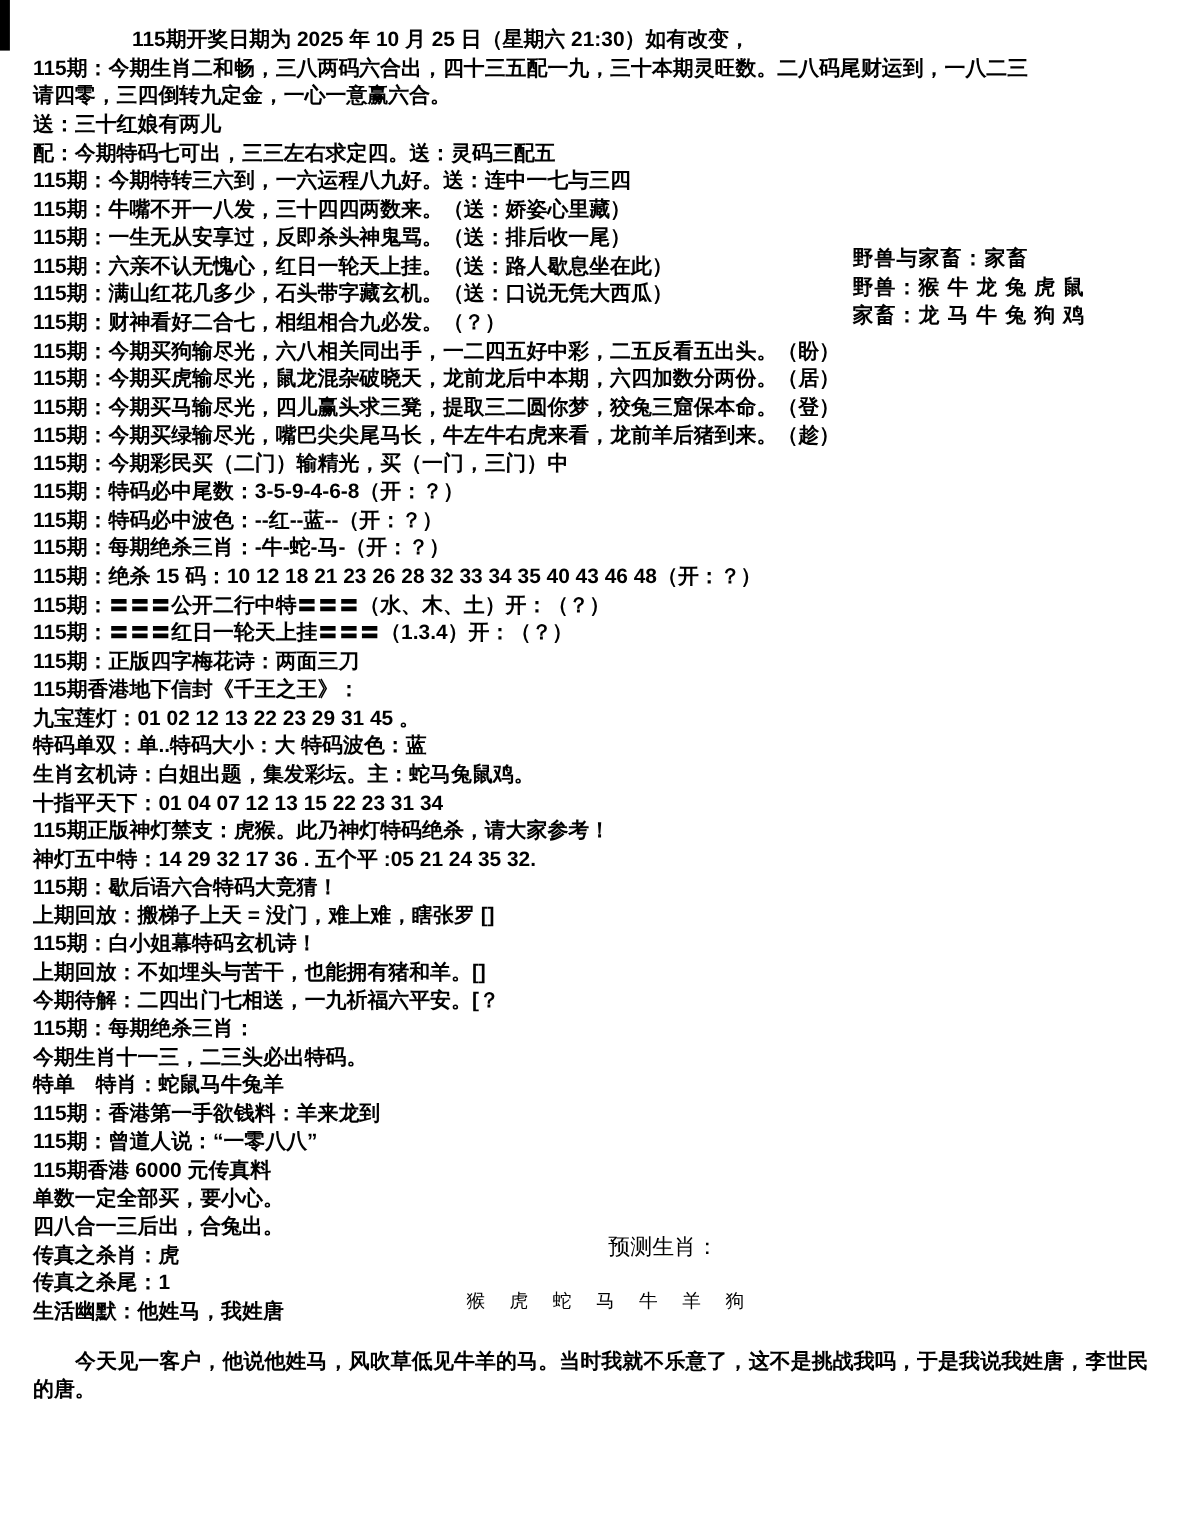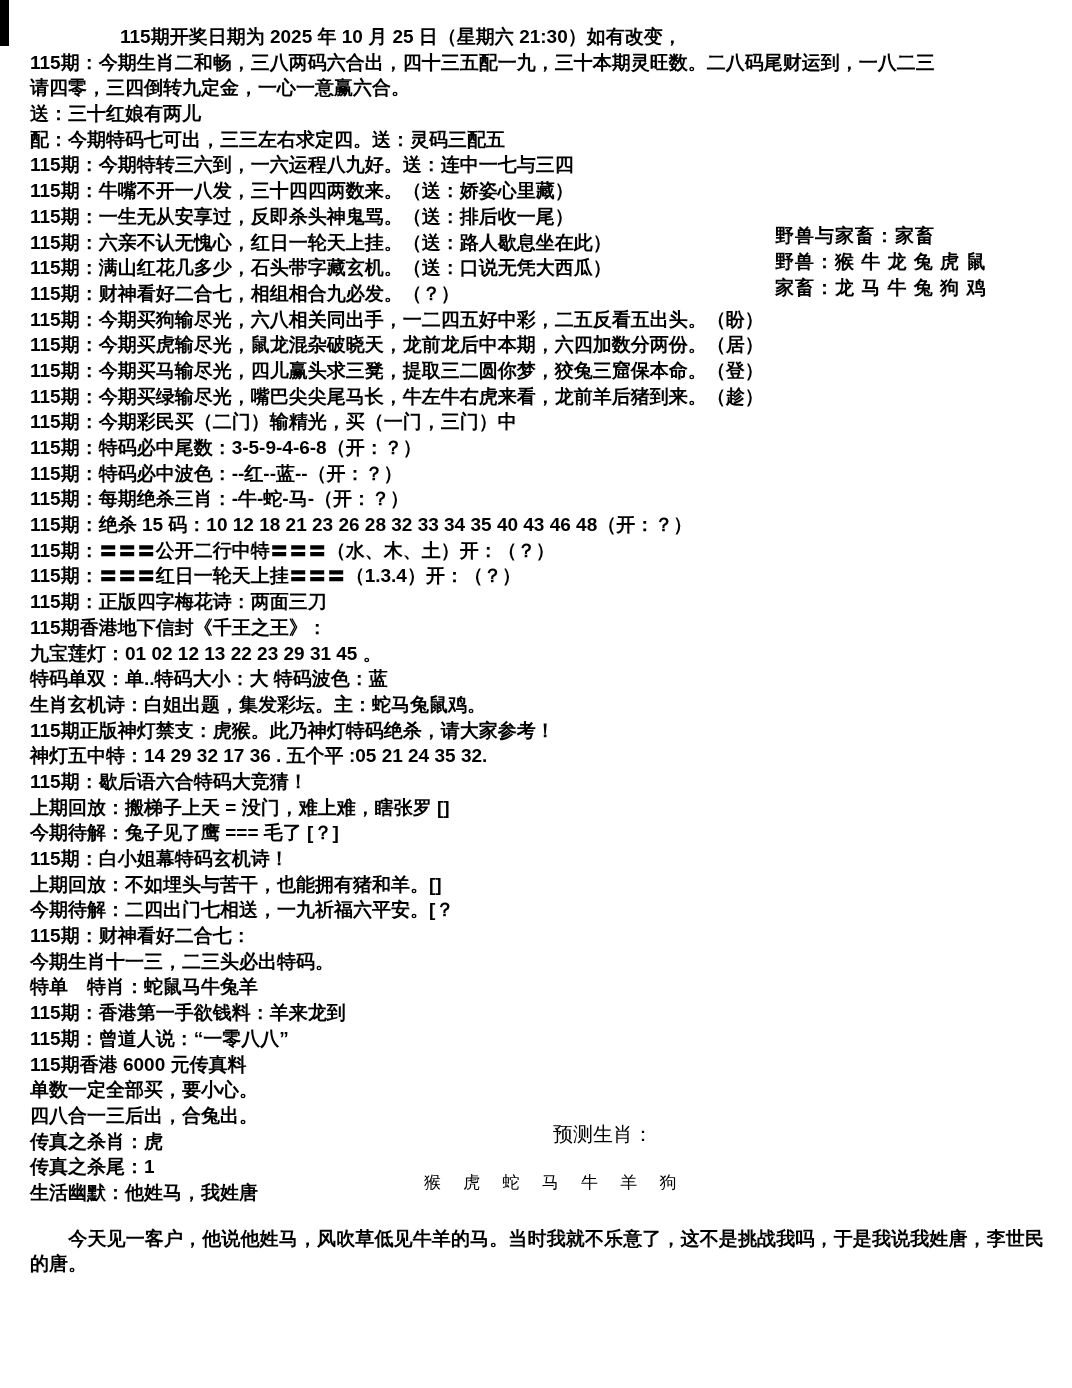--- a/index.html
+++ b/index.html
@@ -107,6 +107,7 @@
 
   <div class="line"><span class="main">生肖玄机诗：白姐出题，集发彩坛。主：蛇马兔鼠鸡。</span></div>
 
+  <div class="line"><span class="main">十指平天下：01 04 07 12 13 15 22 23 31 34</span></div>
 
   <div class="line"><span class="main">115期正版神灯禁支：虎猴。此乃神灯特码绝杀，请大家参考！</span></div>
 

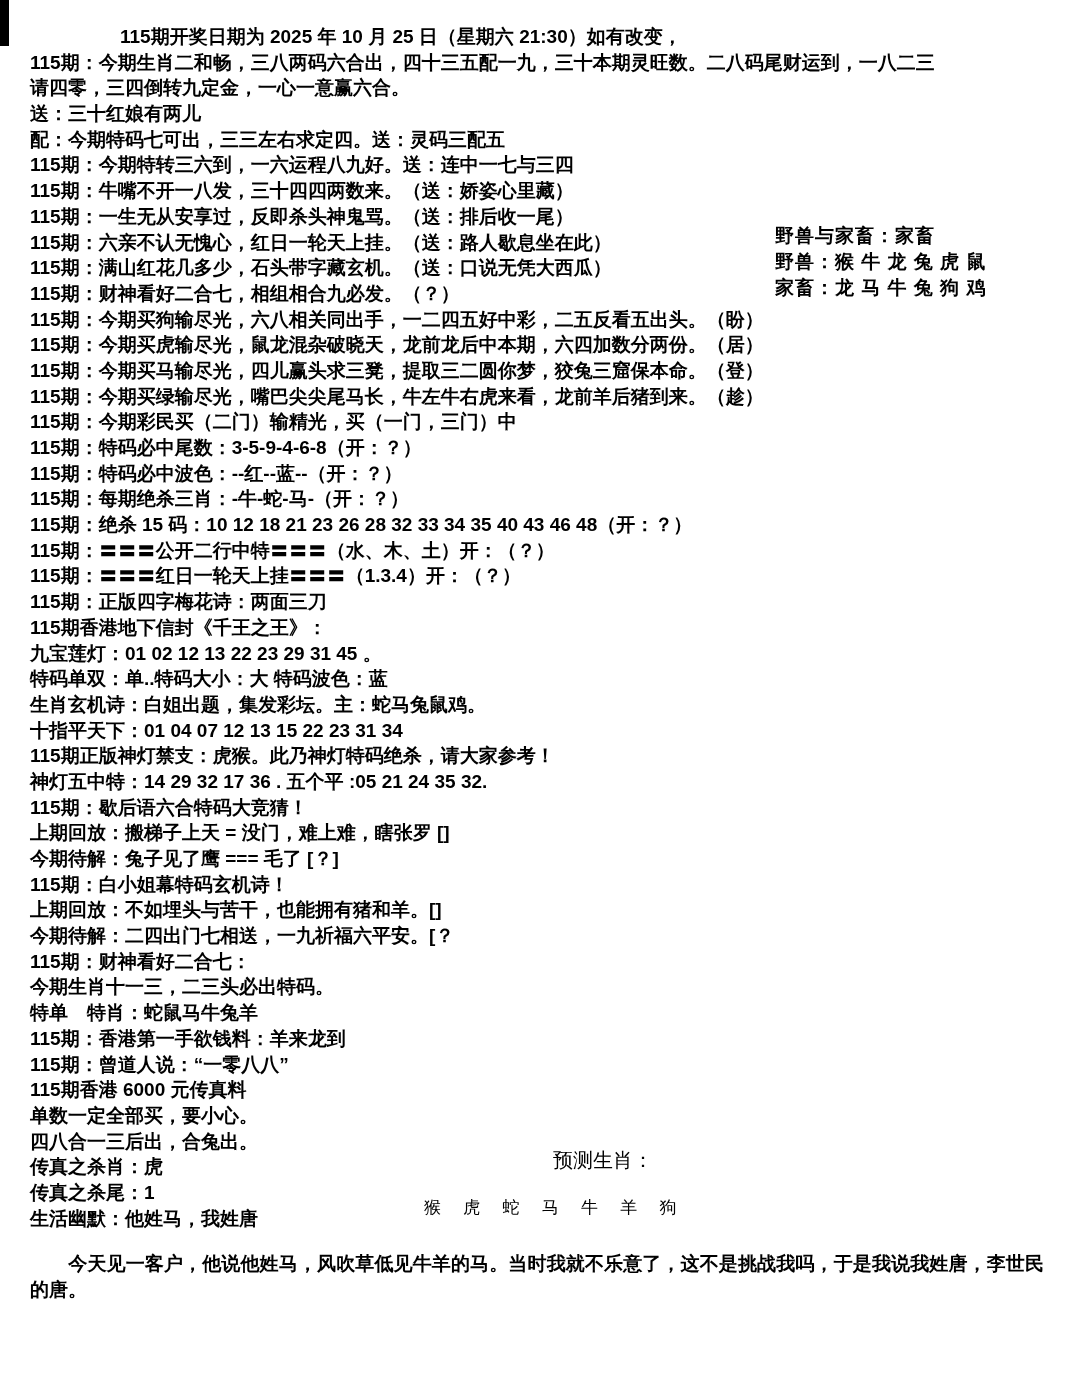--- a/index.html
+++ b/index.html
@@ -117,7 +117,6 @@
 
   <div class="line"><span class="main">上期回放：搬梯子上天 = 没门，难上难，瞎张罗 []</span></div>
 
-  <div class="line"><span class="main">今期待解：兔子见了鹰 === 毛了 [？]</span></div>
 
   <div class="line"><span class="main">115期：白小姐幕特码玄机诗！</span></div>
 

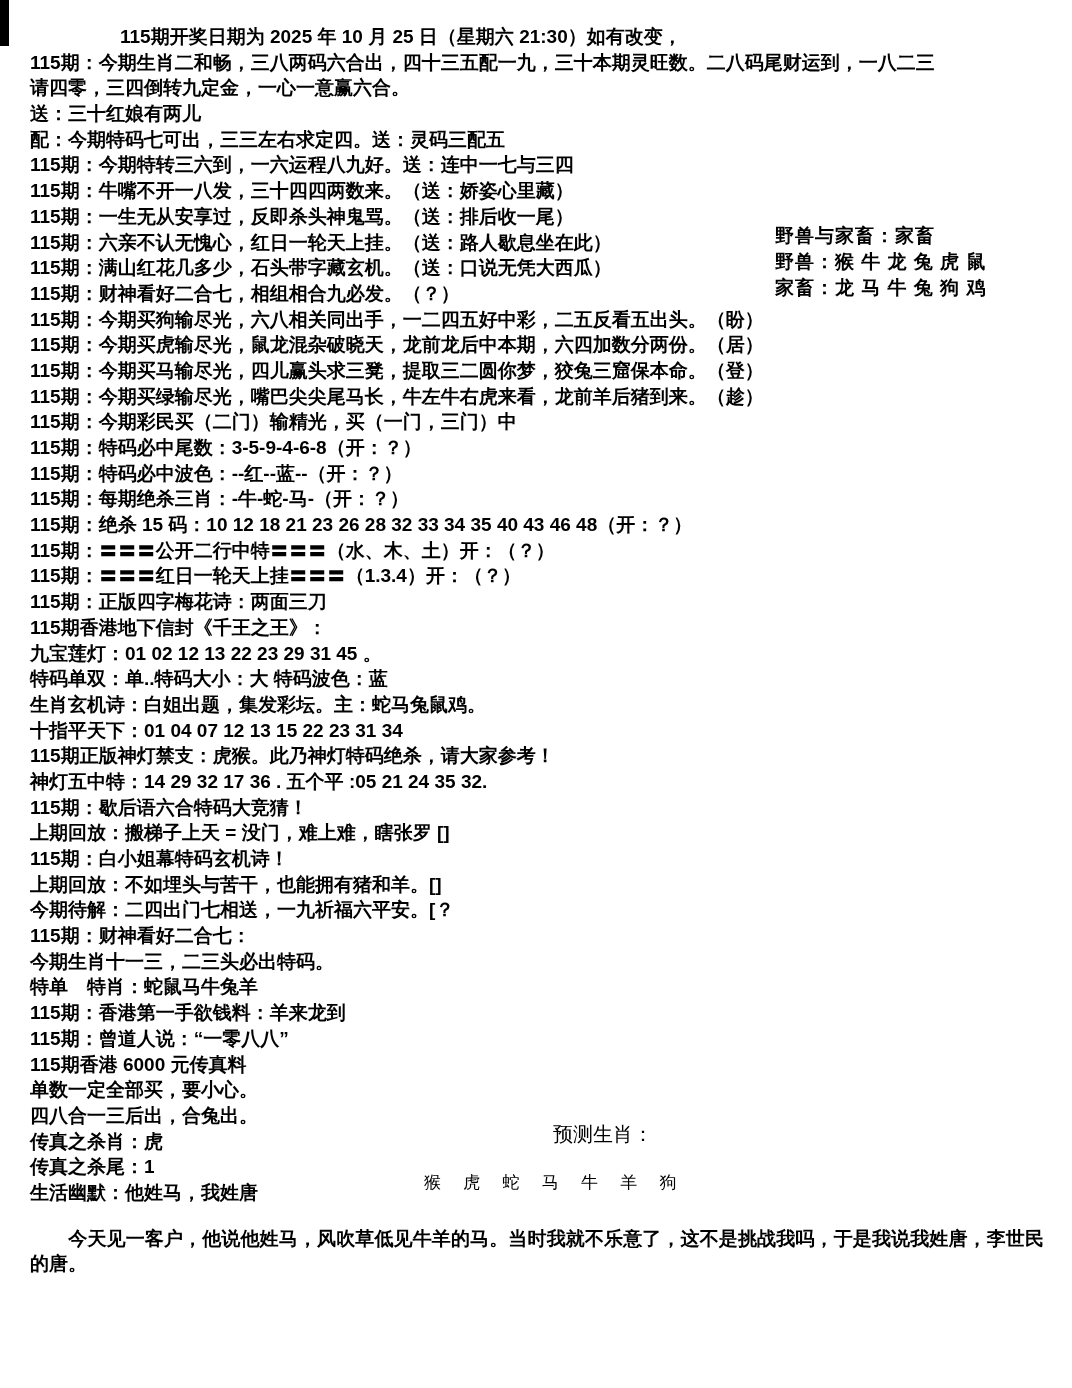--- a/index.html
+++ b/index.html
@@ -124,7 +124,7 @@
 
   <div class="line"><span class="main">今期待解：二四出门七相送，一九祈福六平安。[？</span></div>
 
-  <div class="line"><span class="main">115期：财神看好二合七：</span></div>
+  <div class="line"><span class="main">115期：每期绝杀三肖：</span></div>
 
   <div class="line"><span class="main">今期生肖十一三，二三头必出特码。</span></div>
 

